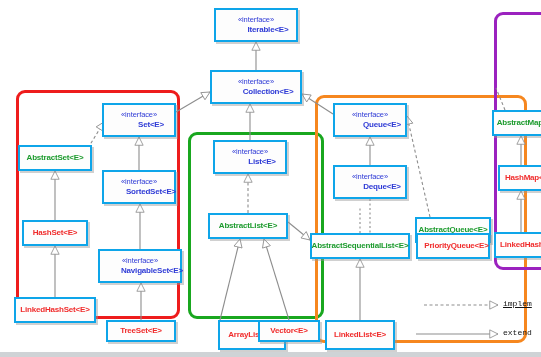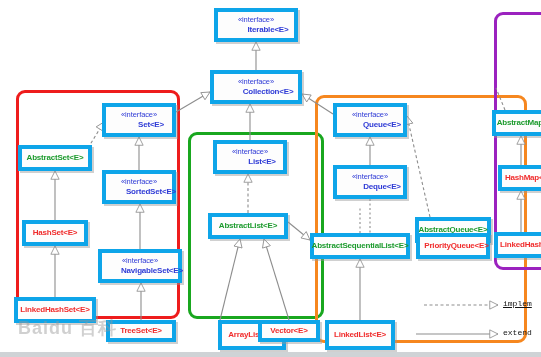--- a/index.html
+++ b/index.html
@@ -17,7 +17,7 @@
     position:absolute;
     box-sizing:border-box;
     background:#fdfdfd;
-    border:4px solid #0ea5e9;
+    border:2px solid #0ea5e9;
     box-shadow:2px 2px 0 rgba(150,150,150,.45);
     display:flex;
     flex-direction:column;

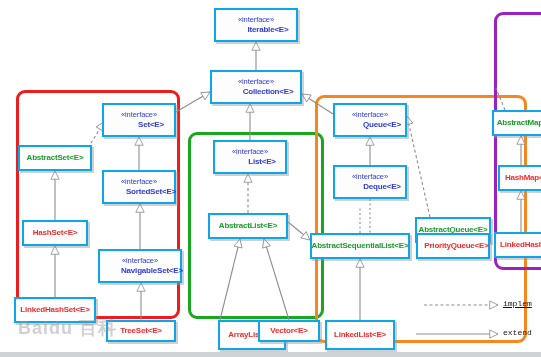--- a/index.html
+++ b/index.html
@@ -247,7 +247,6 @@
   <div class="legend-row" style="left:503px;top:299px;text-decoration:underline;">implem</div>
   <div class="legend-row" style="left:503px;top:328px;">extend</div>
 
-  <div class="wm" id="wm-baidu">Baidu 百科</div>
 
   <div id="bottom-bar"></div>
 </div>

